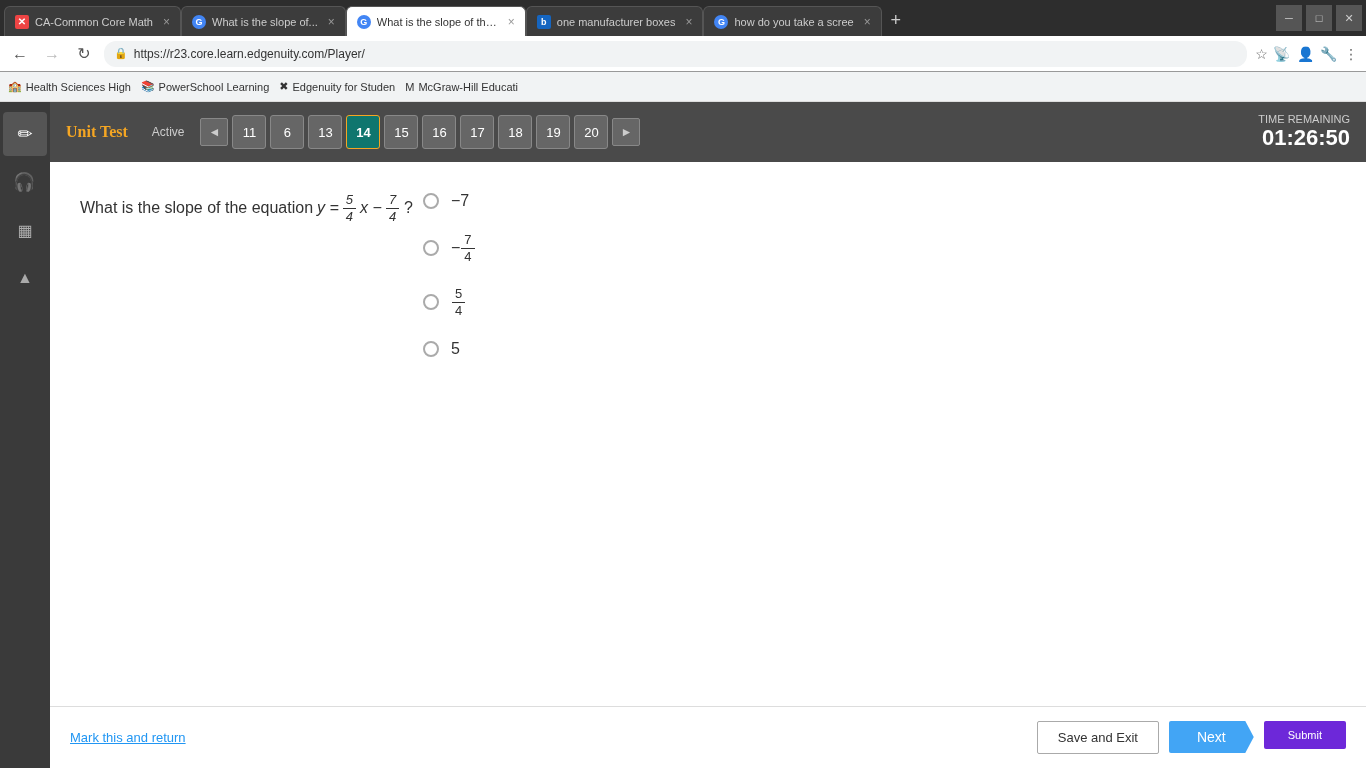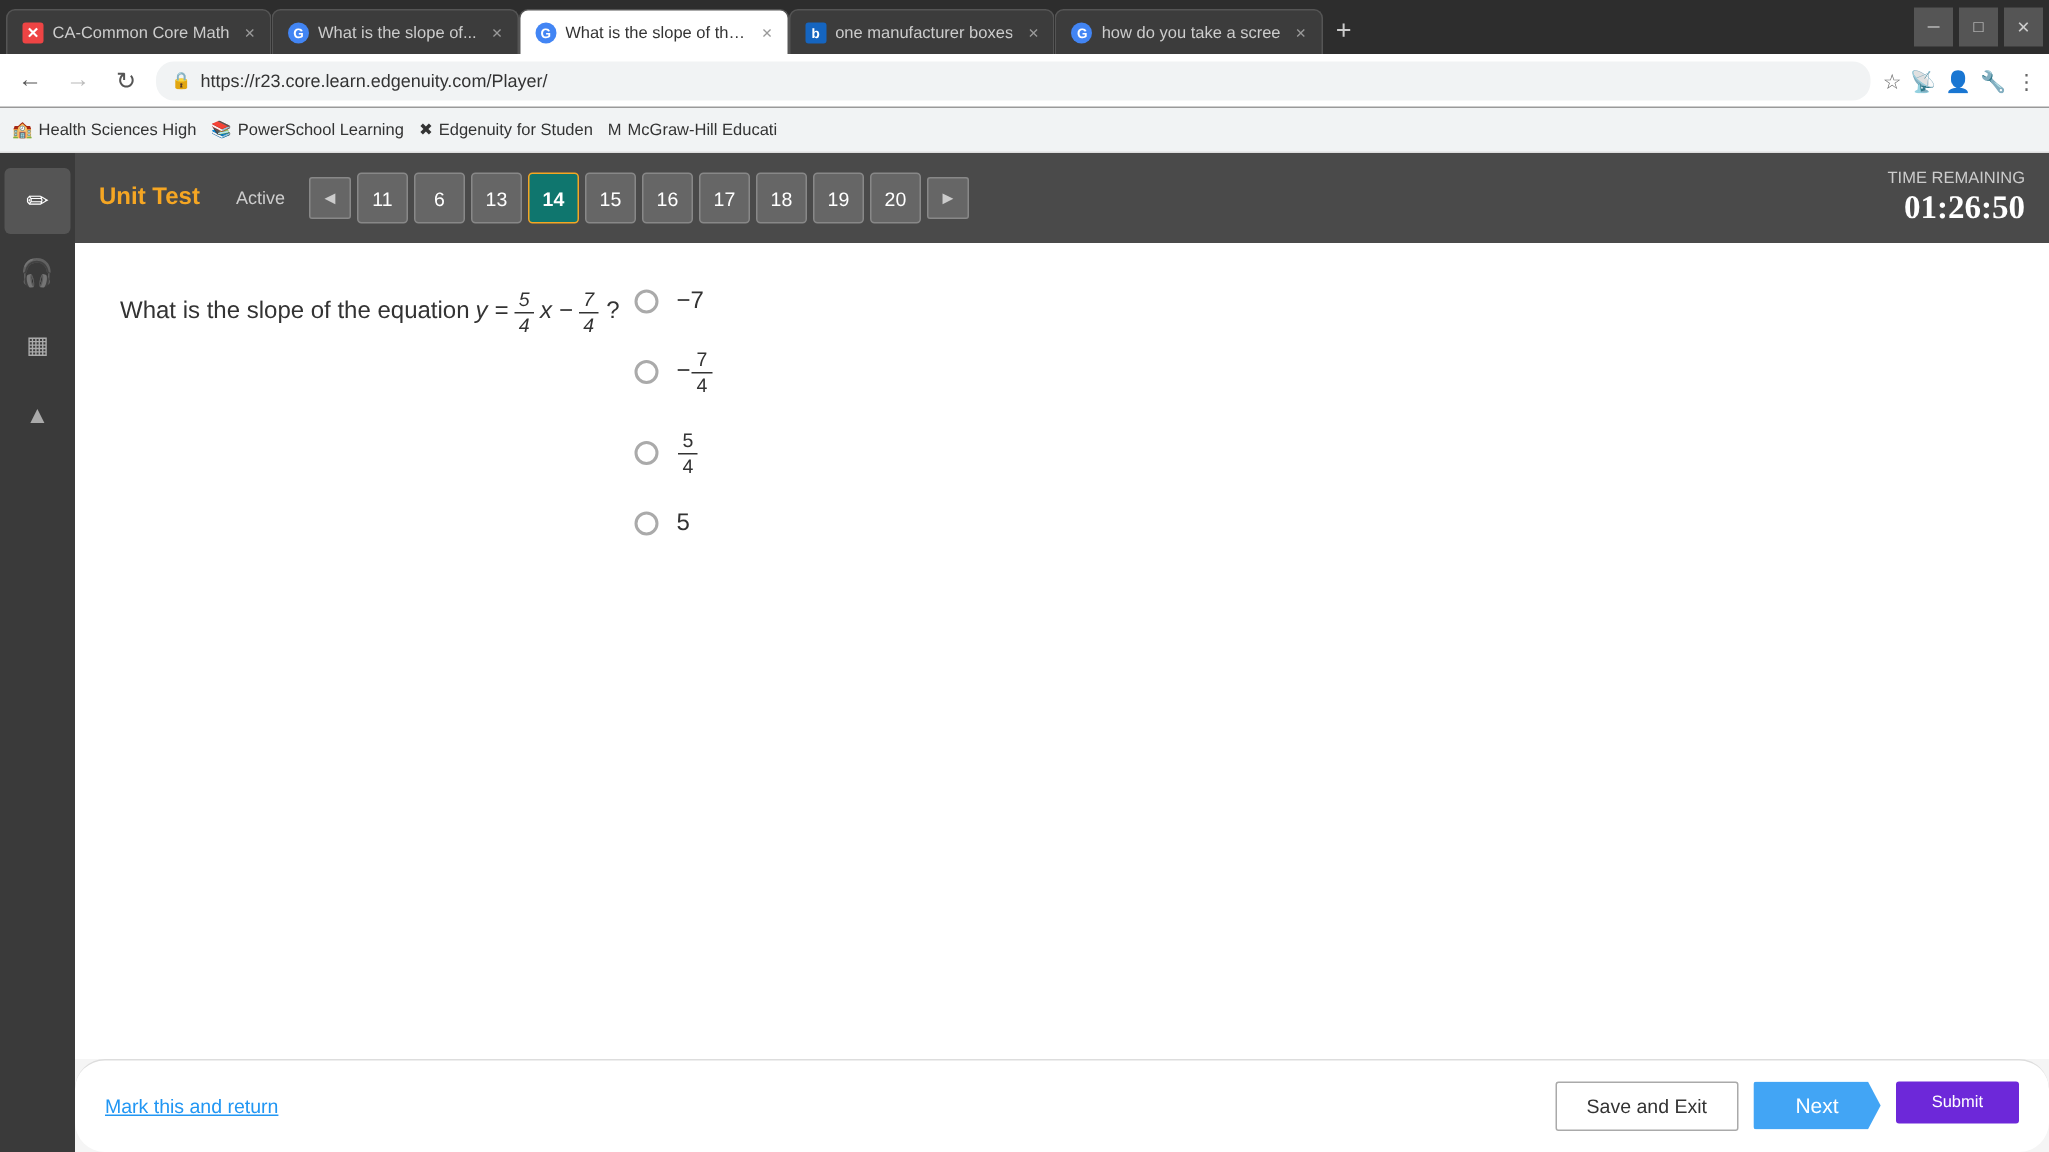--- a/index.html
+++ b/index.html
@@ -43,7 +43,7 @@
     
     .main-wrapper { flex: 1; display: flex; flex-direction: column; }
     .top-bar { background: #4a4a4a; height: 60px; display: flex; align-items: center; padding: 0 16px; gap: 16px; }
-    .unit-test-label { color: #f5a623; font-size: 16px; font-weight: bold; }
+    .unit-test-label { color: #f5a623; font-size: 16px; font-weight: bold; font-family: Liberation Serif, serif; }
     .active-label { color: #ccc; font-size: 12px; margin-left: 8px; }
     .question-nav { display: flex; align-items: center; gap: 4px; }
     .nav-arrow { width: 28px; height: 28px; background: #666; border: 1px solid #888; color: #ccc; display: flex; align-items: center; justify-content: center; cursor: pointer; font-size: 12px; border-radius: 2px; }

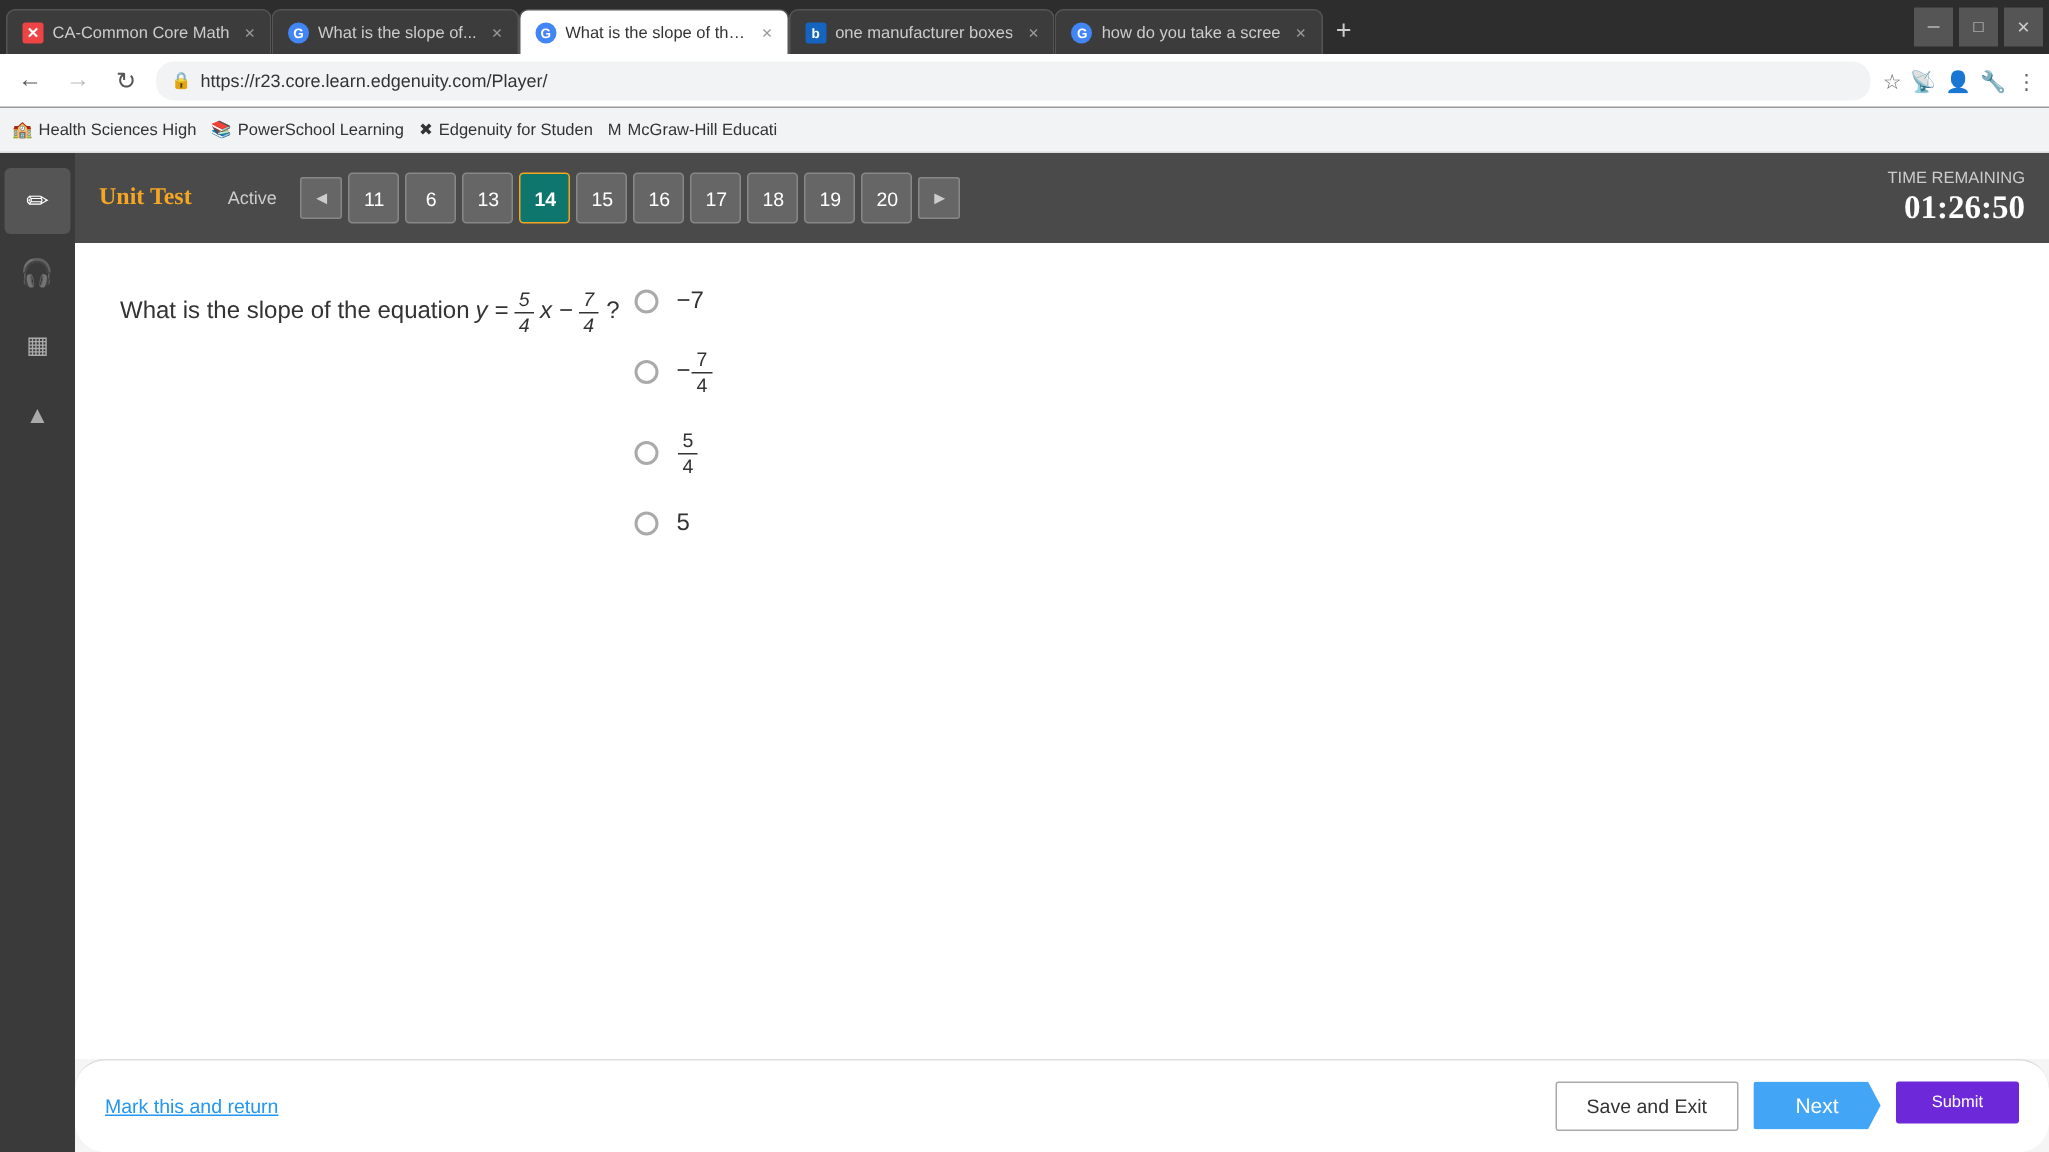--- a/index.html
+++ b/index.html
@@ -51,7 +51,7 @@
     .q-num.active { background: #0f766e; border-color: #f5a623; color: #fff; font-weight: bold; }
     .timer-section { margin-left: auto; text-align: right; }
     .timer-label { color: #ccc; font-size: 11px; }
-    .timer-value { color: #fff; font-size: 22px; font-weight: bold; font-family: Liberation Serif, serif; }
+    .timer-value { color: #fff; font-size: 22px; font-weight: bold; font-family: Liberation Sans, sans-serif; }
 
     
     .content-area { flex: 1; background: #f5f5f5; display: flex; flex-direction: column; }

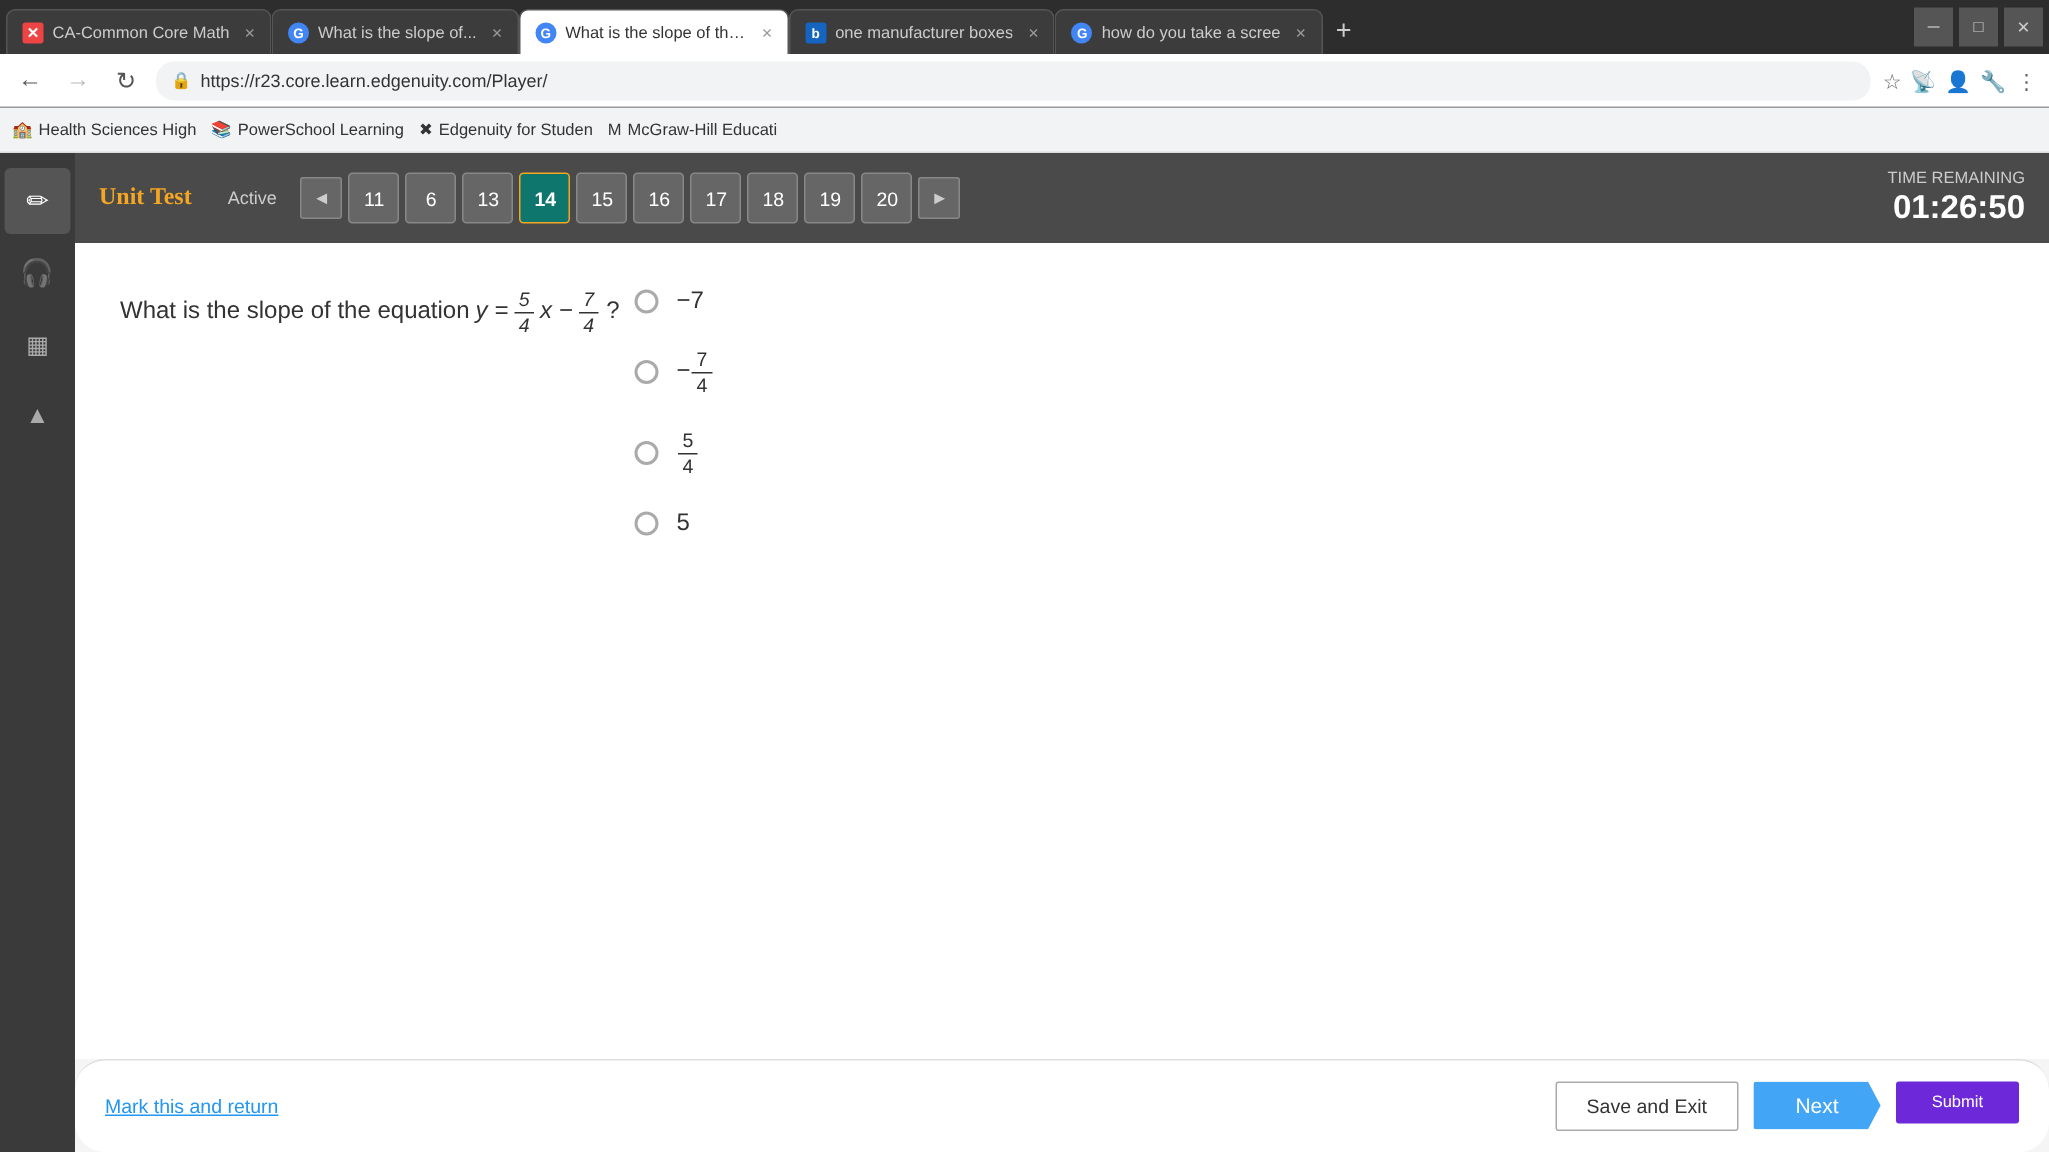--- a/index.html
+++ b/index.html
@@ -67,7 +67,7 @@
     .option-text { font-size: 16px; color: #333; display: flex; align-items: center; }
 
     
-    .question-footer { background: #fff; border-top: 1px solid #ddd; padding: 14px 20px; display: flex; align-items: center; justify-content: space-between; border-radius: 20px; }
+    .question-footer { background: #fff; border-top: 1px solid #ddd; padding: 14px 20px; display: flex; align-items: center; justify-content: space-between; }
     .mark-return { color: #2196f3; text-decoration: underline; font-size: 13px; cursor: pointer; }
     .footer-buttons { display: flex; gap: 10px; align-items: flex-start; }
     .btn-save { background: #fff; border: 1px solid #aaa; color: #333; padding: 8px 20px; font-size: 13px; cursor: pointer; border-radius: 2px; }

